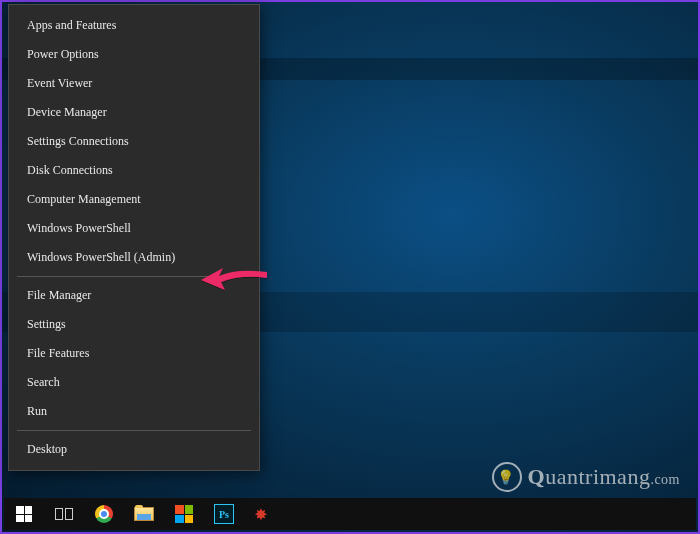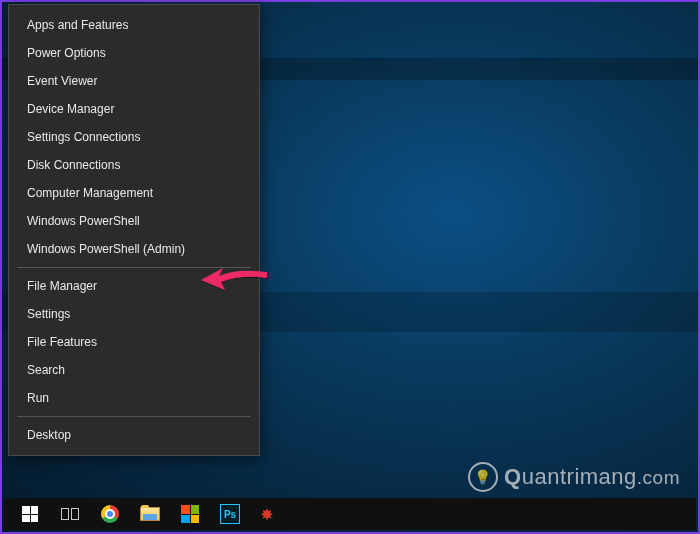--- a/index.html
+++ b/index.html
@@ -16,6 +16,7 @@
       top: 0; left: 0; right: 0; bottom: 0;
       border: 2px solid #7a3fe0;
       background: radial-gradient(ellipse at 65% 40%, #0b4f85 0%, #093a5e 35%, #062741 70%, #041a2c 100%);
+      font-family: Liberation Serif, serif;
     }
     .desktop-band-top {
       position: absolute;

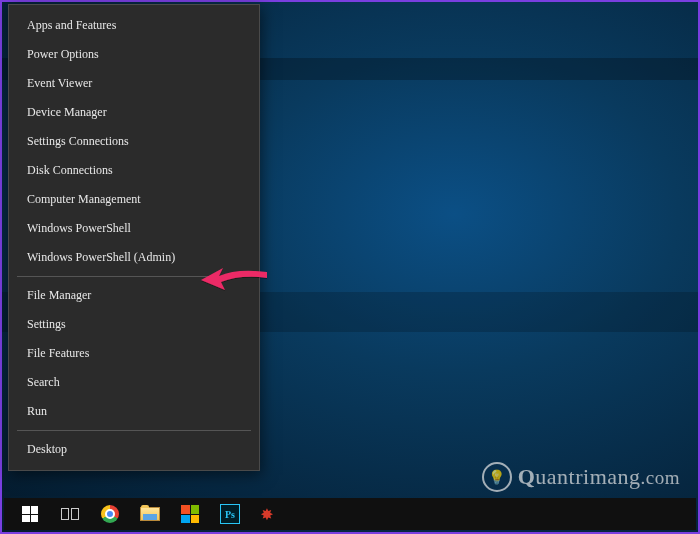--- a/index.html
+++ b/index.html
@@ -230,7 +230,7 @@
   <div class="watermark">
     <div class="bulb">💡</div>
     <div class="wtext">
-      <b>Q</b><span>uantrimang</span><span style="font-size:19px">.com</span>
+      <b>Q</b><span>uantrimang</span><span style="font-size:14px">.com</span>
     </div>
   </div>
 

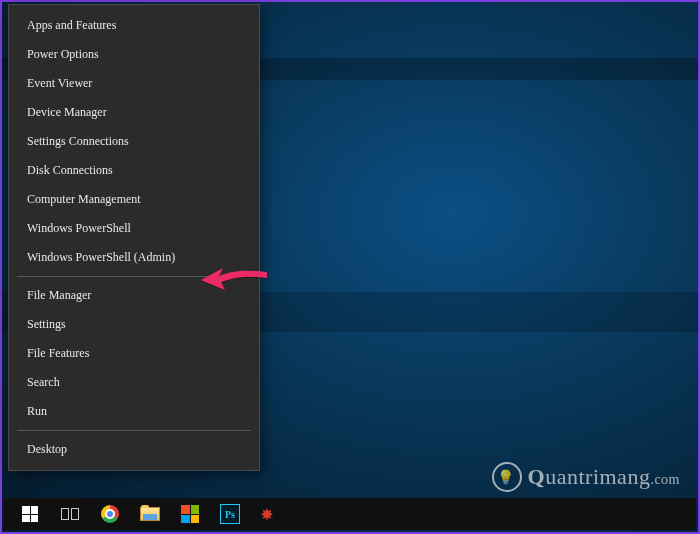--- a/index.html
+++ b/index.html
@@ -75,7 +75,7 @@
       background: #101010;
       display: flex;
       align-items: flex-start;
-      padding-left: 6px;
+      padding-left: 0;
     }
     .tb-btn {
       width: 40px;

